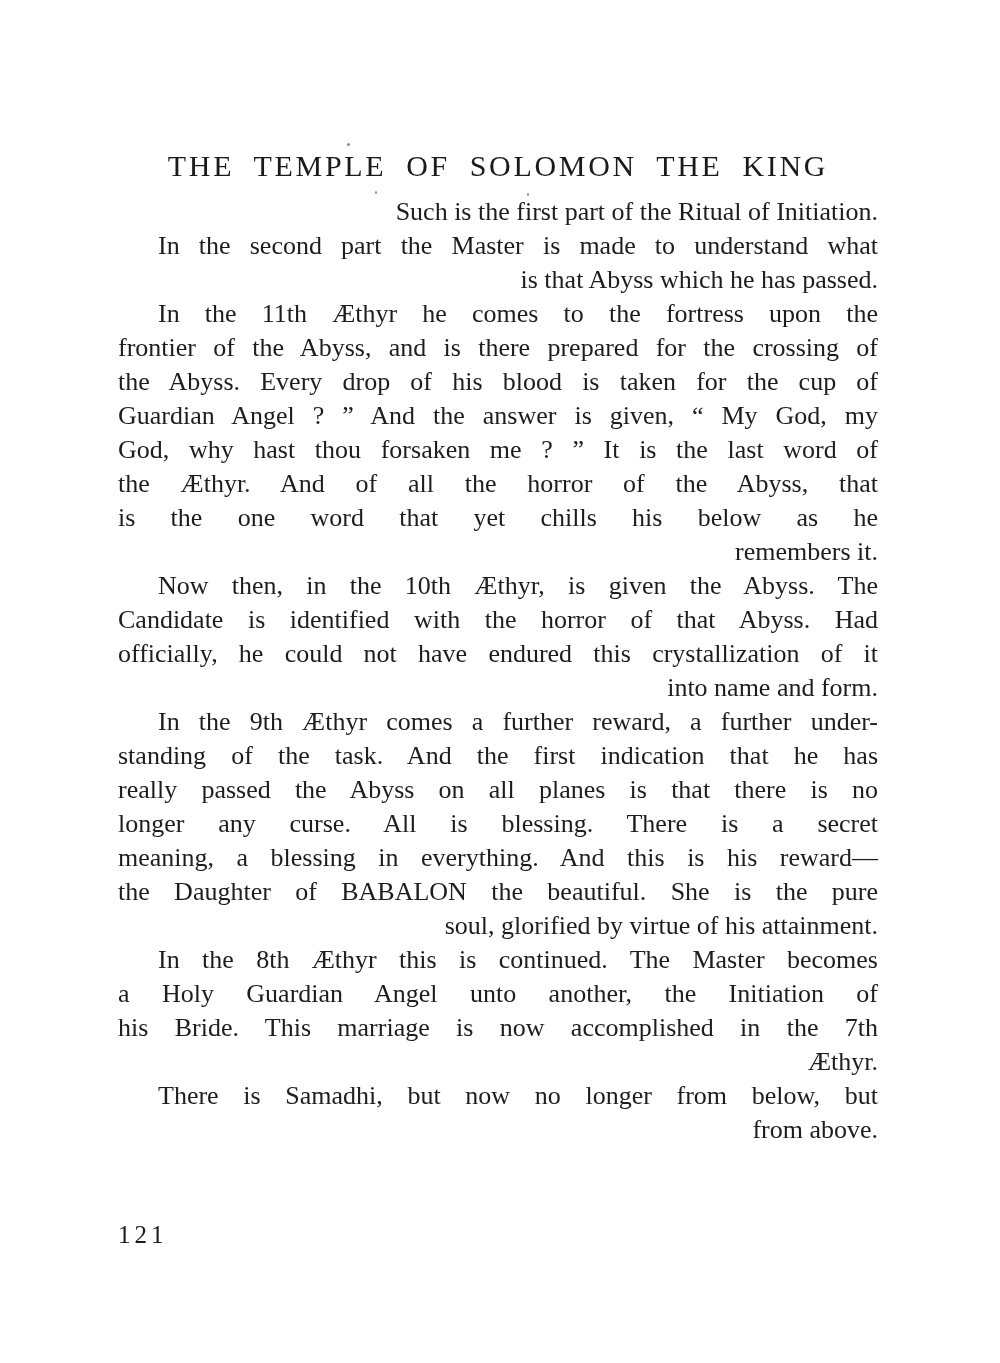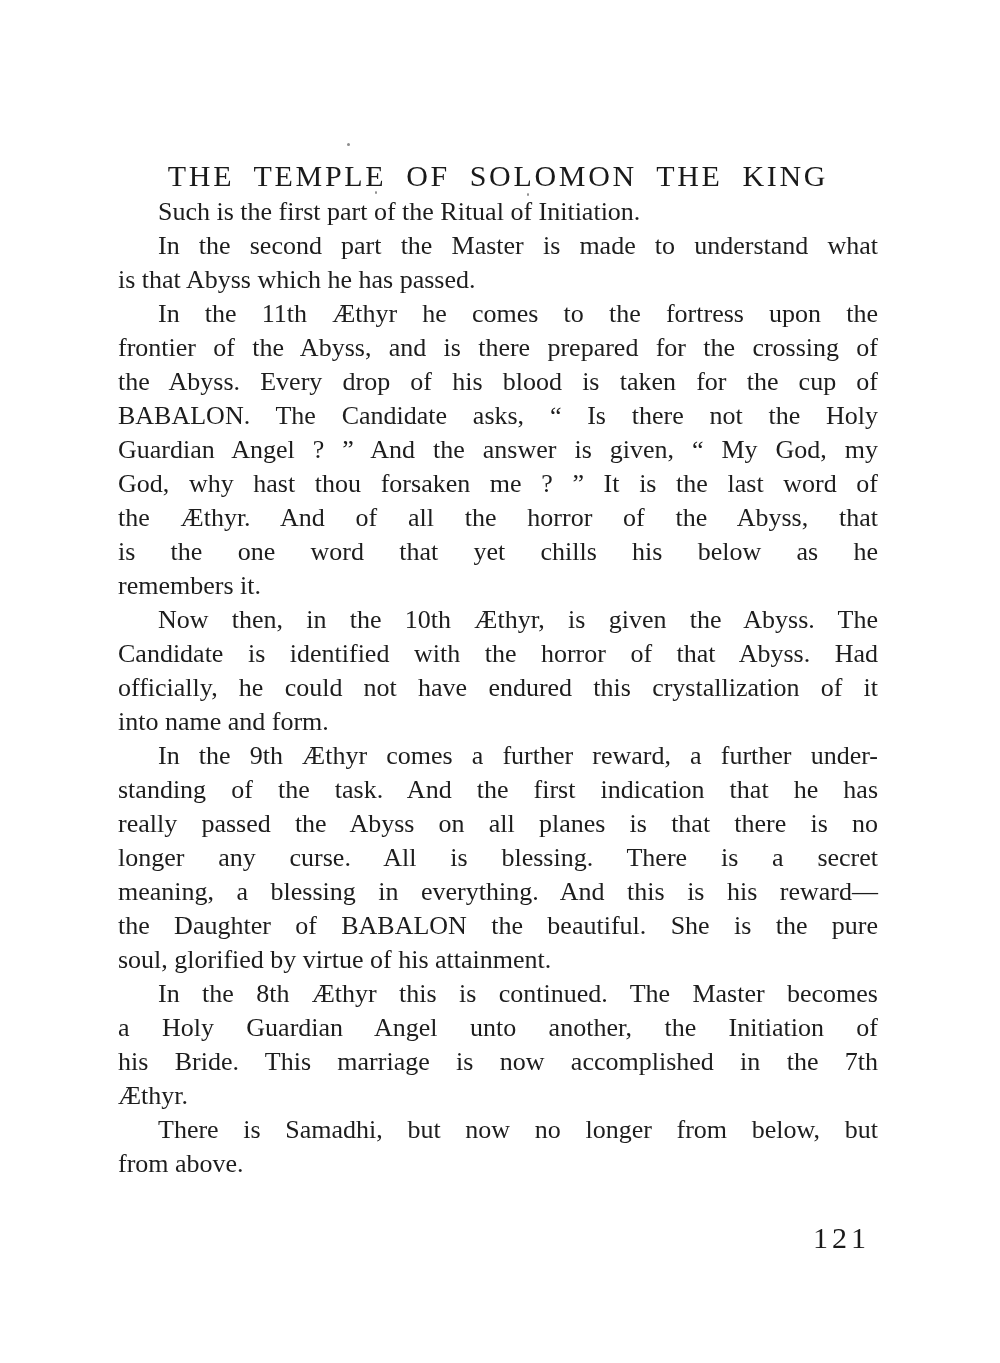--- a/index.html
+++ b/index.html
@@ -19,7 +19,7 @@
   }
   .title {
     position: absolute;
-    top: 160px;
+    top: 150px;
     left: 118px;
     width: 760px;
     margin: 0;

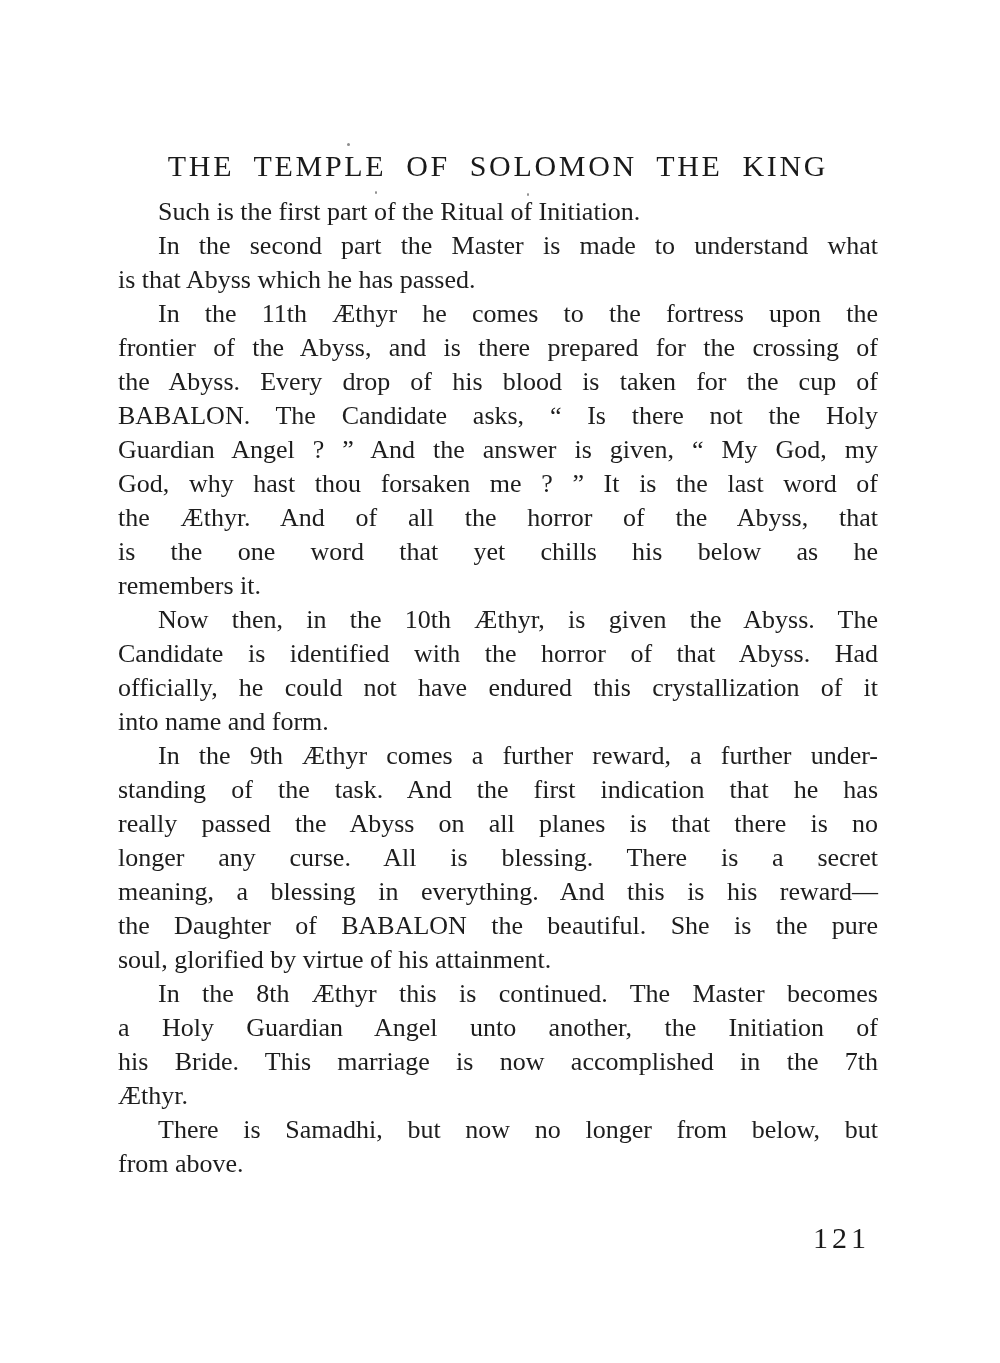--- a/index.html
+++ b/index.html
@@ -40,7 +40,7 @@
     line-height: 34px;
   }
   .line {
-    text-align: left;
+    text-align: right;
   }
   .line.just {
     text-align: justify;

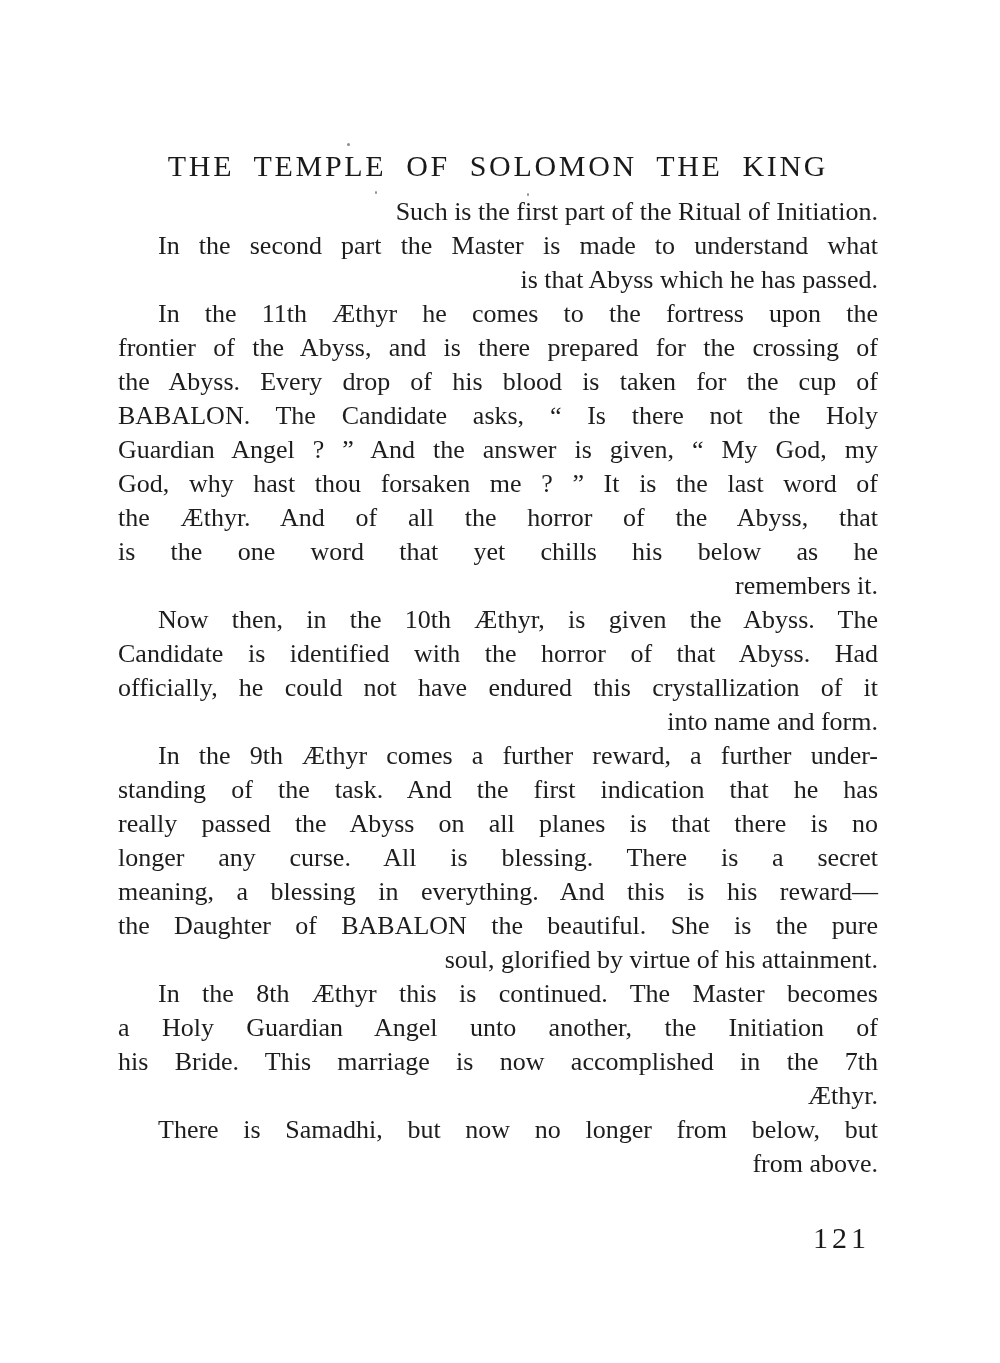--- a/index.html
+++ b/index.html
@@ -86,7 +86,6 @@
       <div class="line indent just">In the 11th Æthyr he comes to the fortress upon the</div>
       <div class="line just">frontier of the Abyss, and is there prepared for the crossing of</div>
       <div class="line just">the Abyss.  Every drop of his blood is taken for the cup of</div>
-      <div class="line just">BABALON.  The Candidate asks, “ Is there not the Holy</div>
       <div class="line just">Guardian Angel ? ”  And the answer is given, “ My God, my</div>
       <div class="line just">God, why hast thou forsaken me ? ”  It is the last word of</div>
       <div class="line just">the Æthyr.  And of all the horror of the Abyss, that</div>

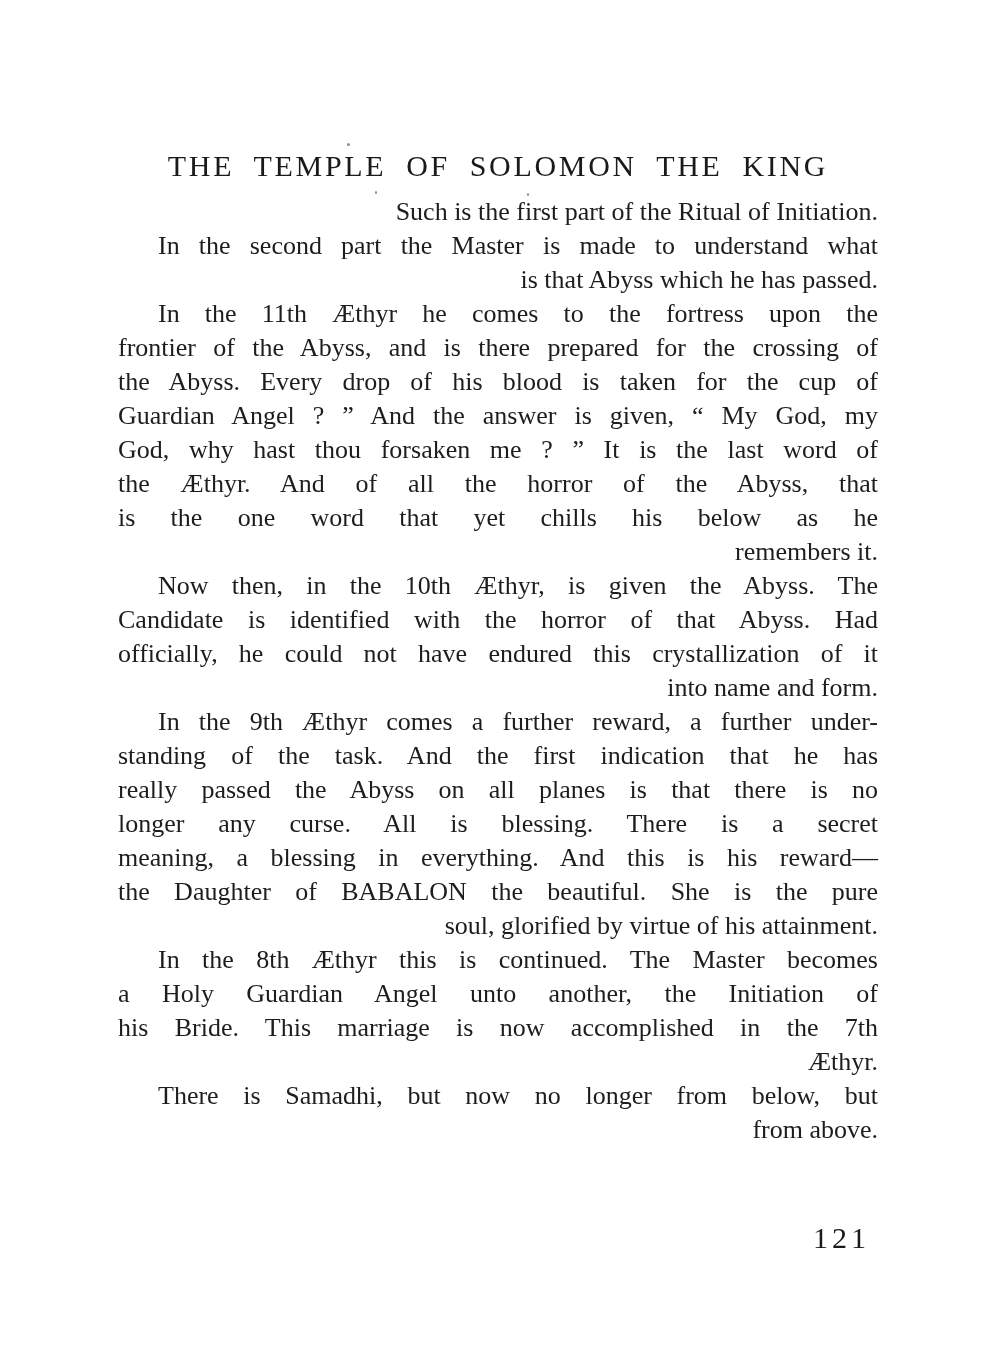--- a/index.html
+++ b/index.html
@@ -55,8 +55,7 @@
     top: 1221px;
     left: 118px;
     width: 752px;
-    text-align: right;
-    font-size: 30px;
+    font-size: 25px;
     letter-spacing: 4px;
     color: #1a1a1a;
   }

